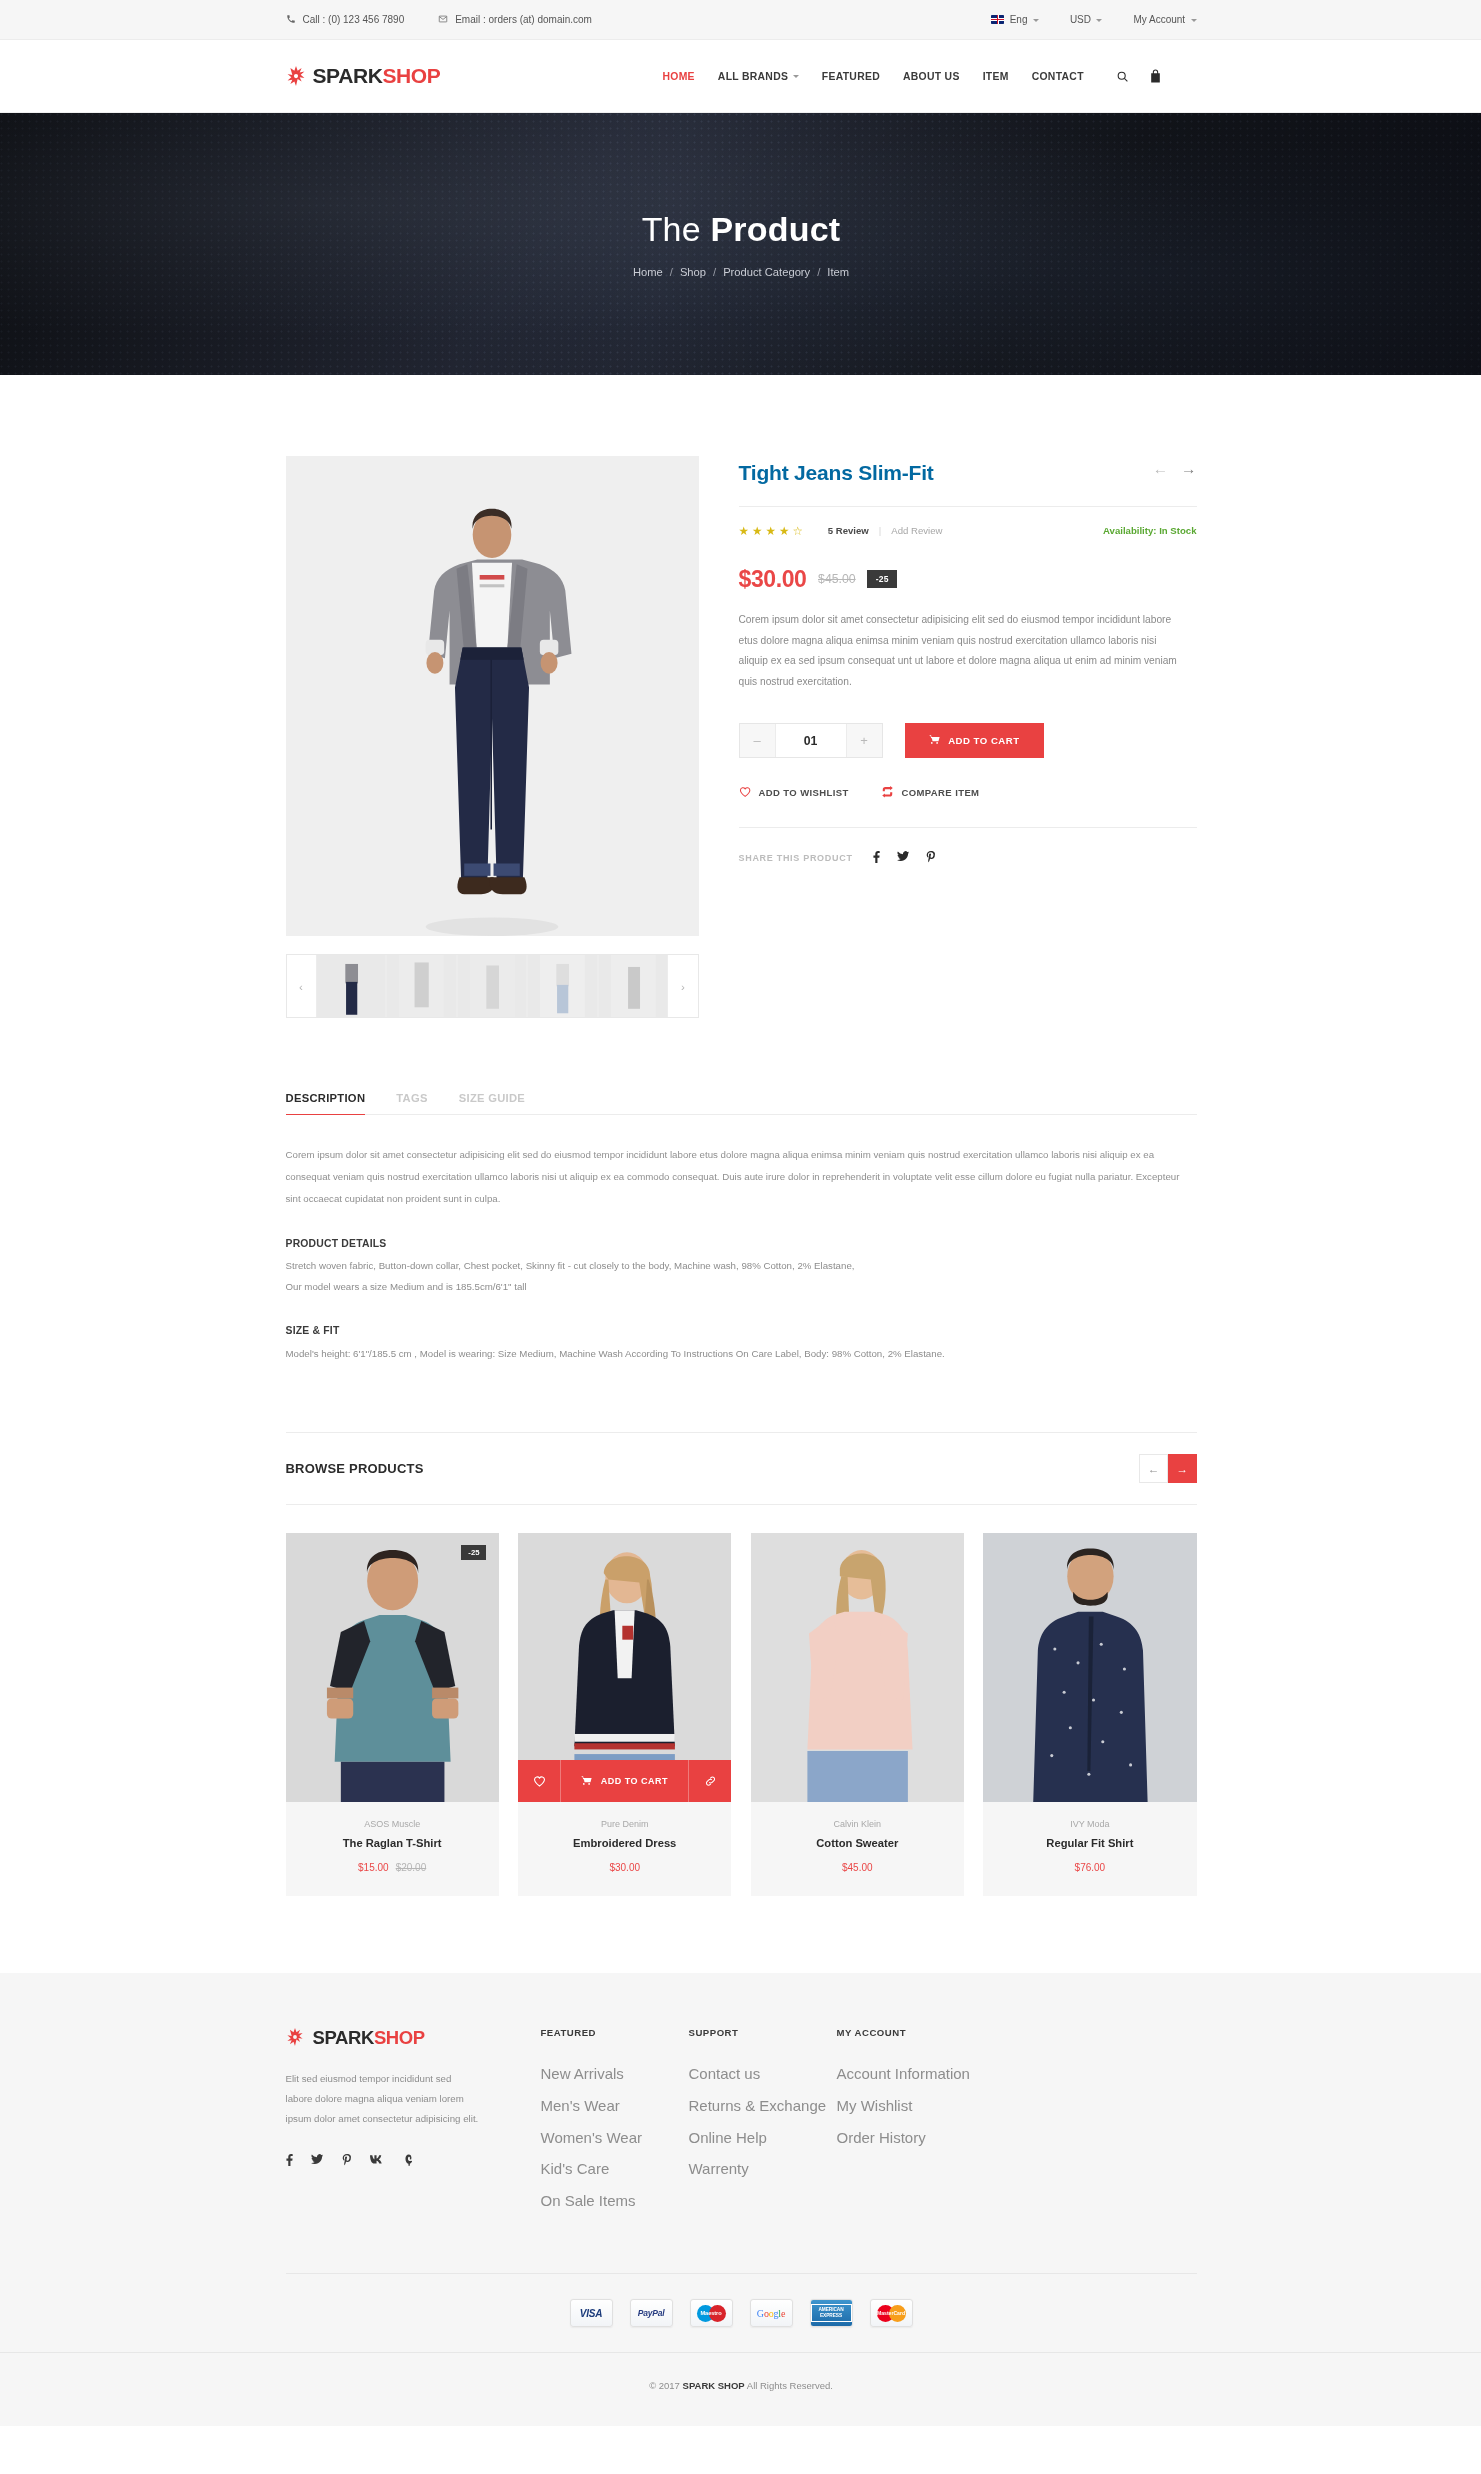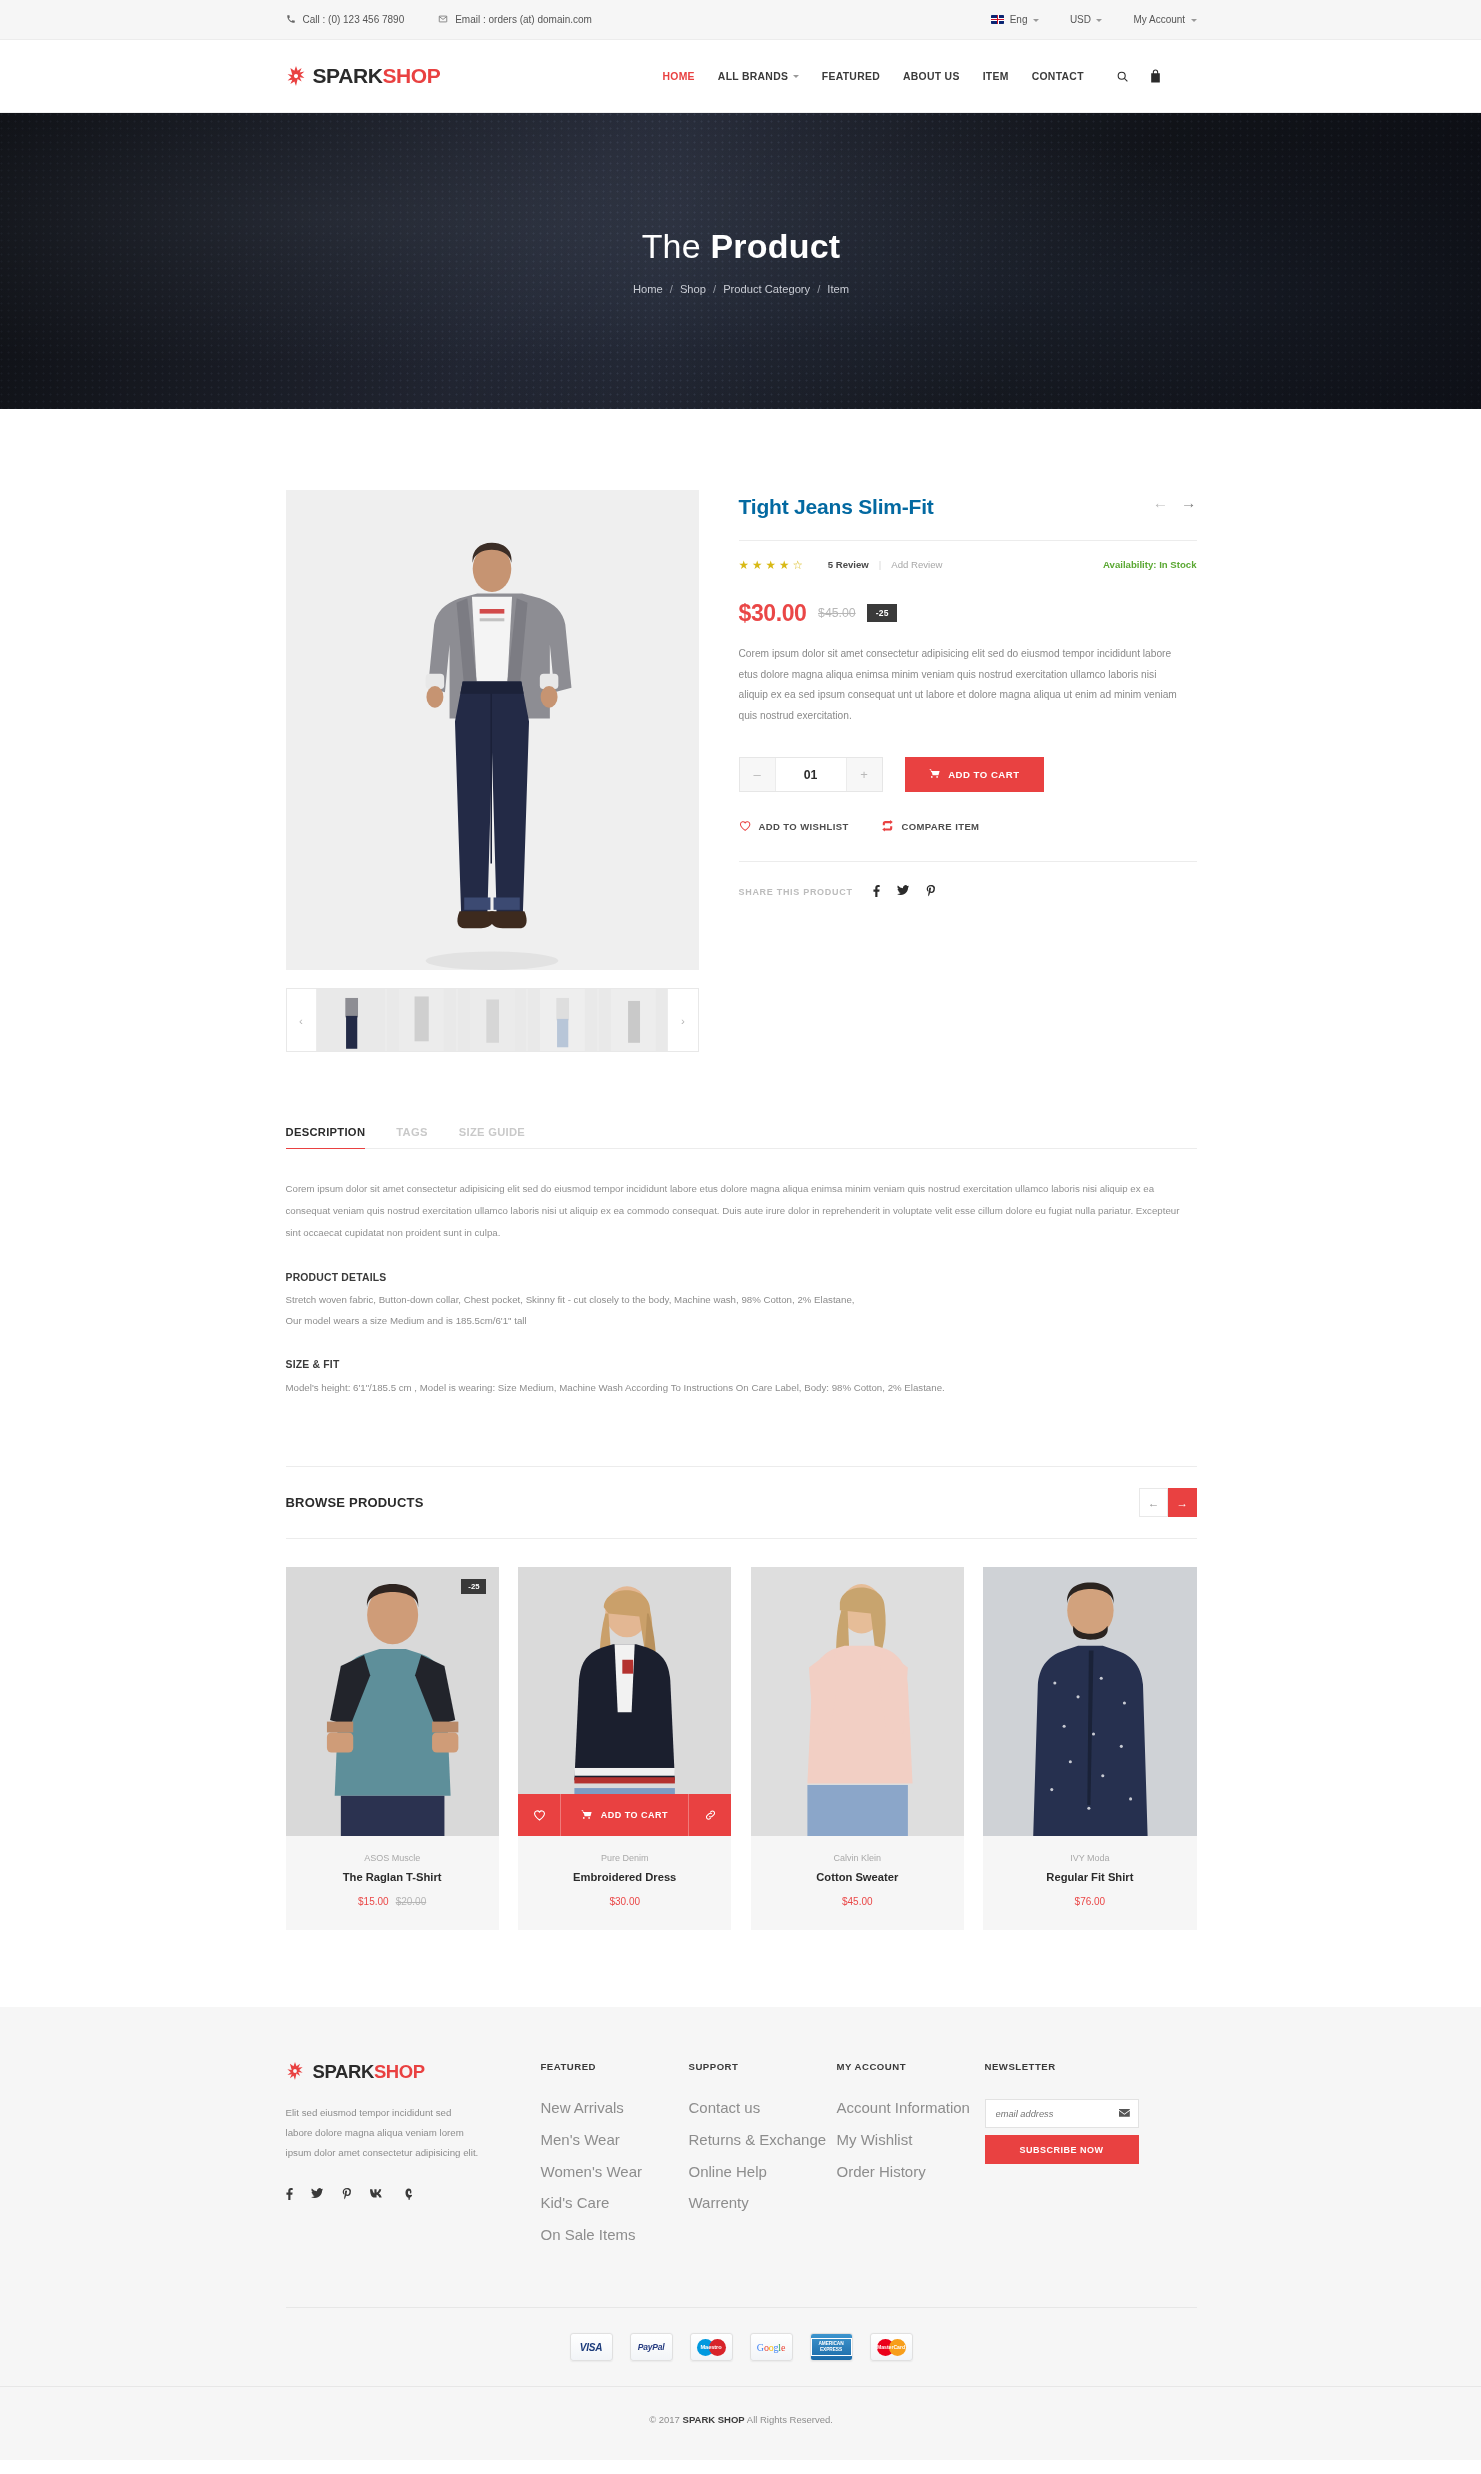--- a/index.html
+++ b/index.html
@@ -49,7 +49,7 @@
 
   
   .hero {
-    height: 296px; position: relative; overflow:hidden;
+    height: 262px; position: relative; overflow:hidden;
     background:
       radial-gradient(ellipse at 22% 35%, rgba(70,78,95,.55), transparent 55%),
       radial-gradient(ellipse at 78% 60%, rgba(45,55,75,.6), transparent 60%),

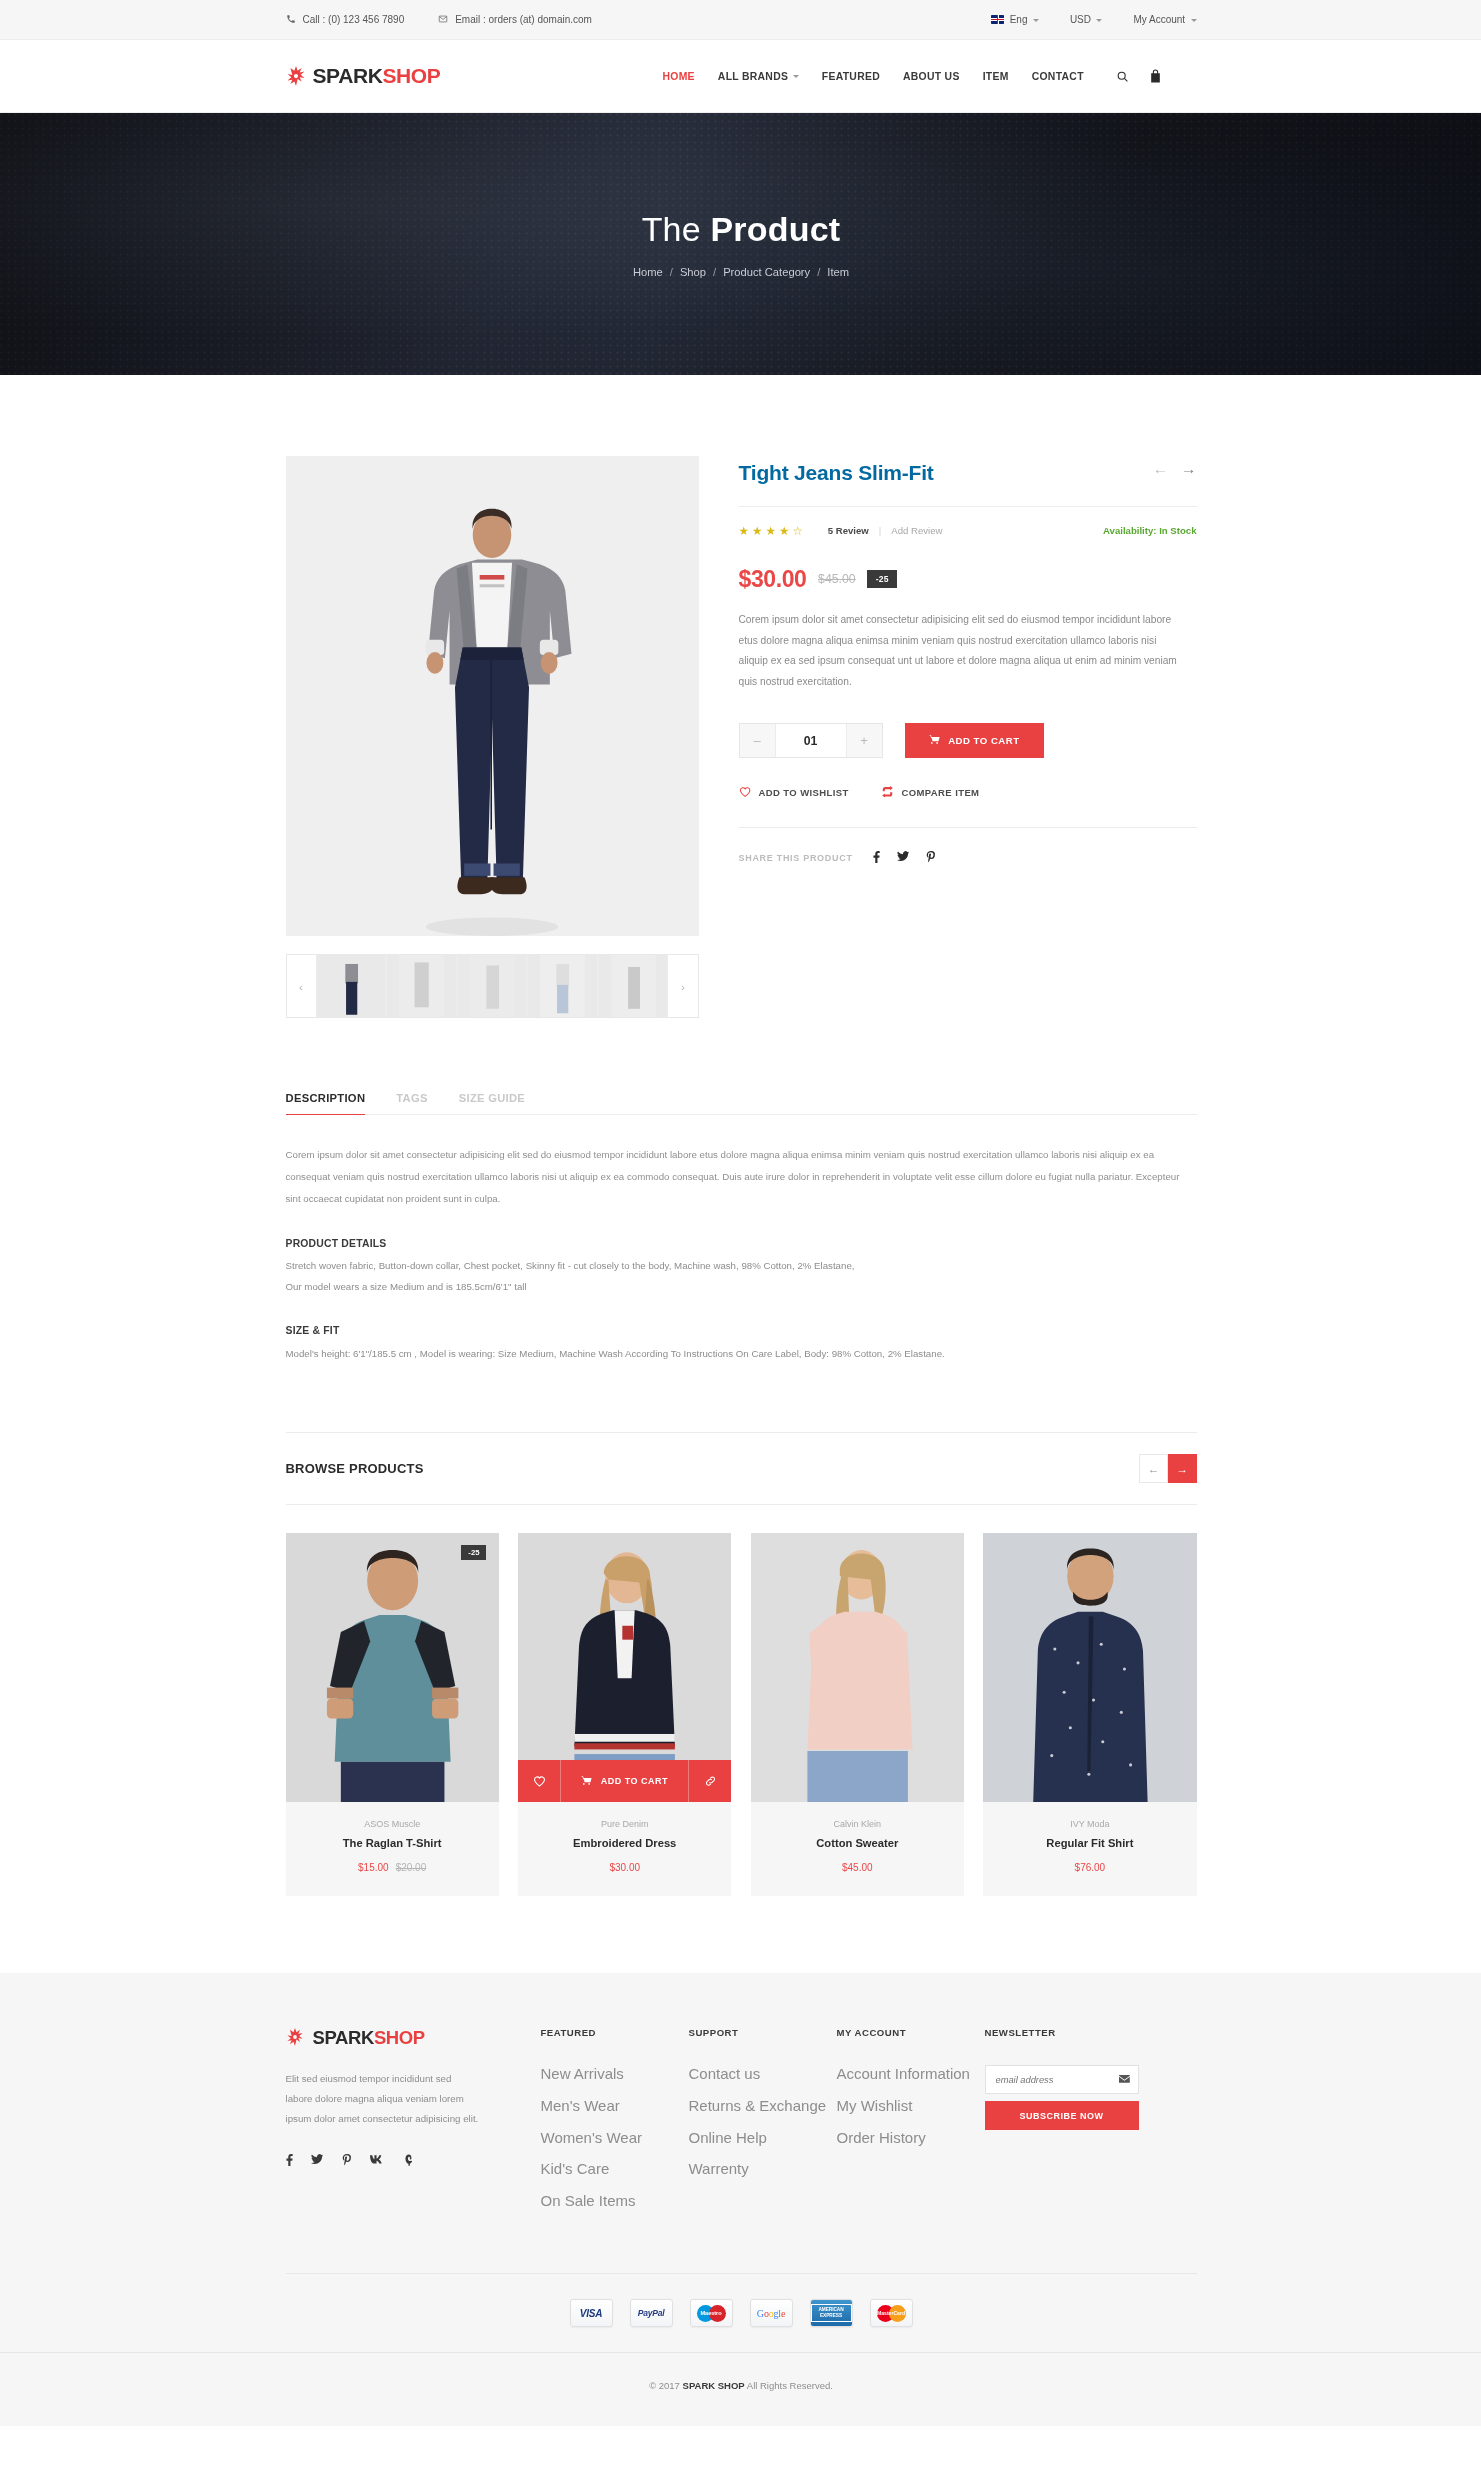--- a/index.html
+++ b/index.html
@@ -678,18 +678,6 @@
         <div class="flink">Order History</div>
       </div>
 
-      <div class="fcol-news">
-        <div class="fh">NEWSLETTER</div>
-        <div class="news-input">
-          <input type="text" placeholder="email address" style="">
-          <span class="env">
-            <svg width="10.8" height="8.5" viewBox="0 0 16 12" fill="currentColor">
-                <path d="M0 1.2 8 7l8-5.8V0H0v1.2zM0 2.8V12h16V2.8L8 8.6 0 2.8z"></path>
-              </svg>
-          </span>
-        </div>
-        <button class="btn-sub">SUBSCRIBE NOW</button>
-      </div>
 
     </div>
 

